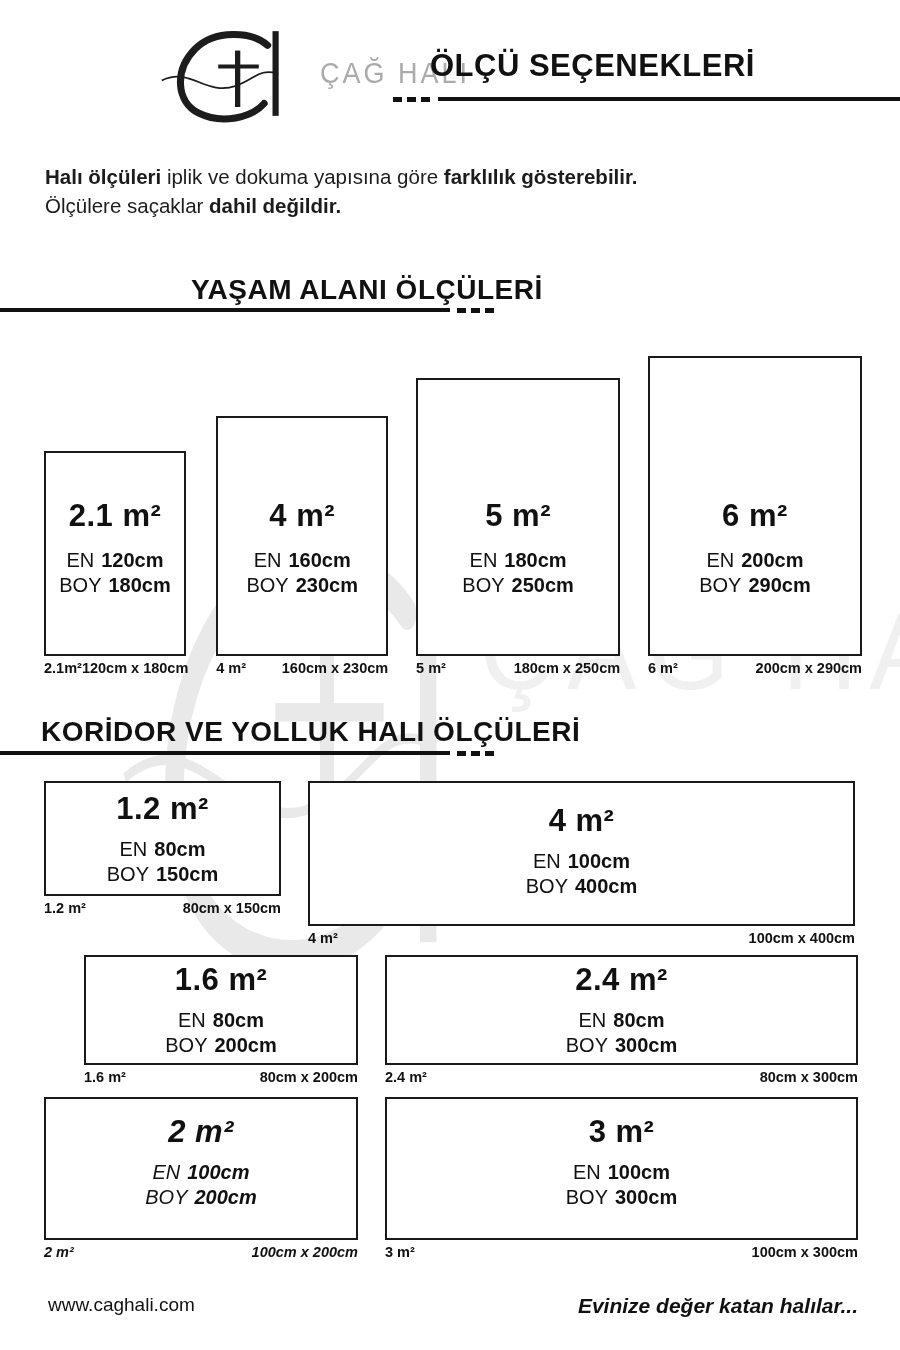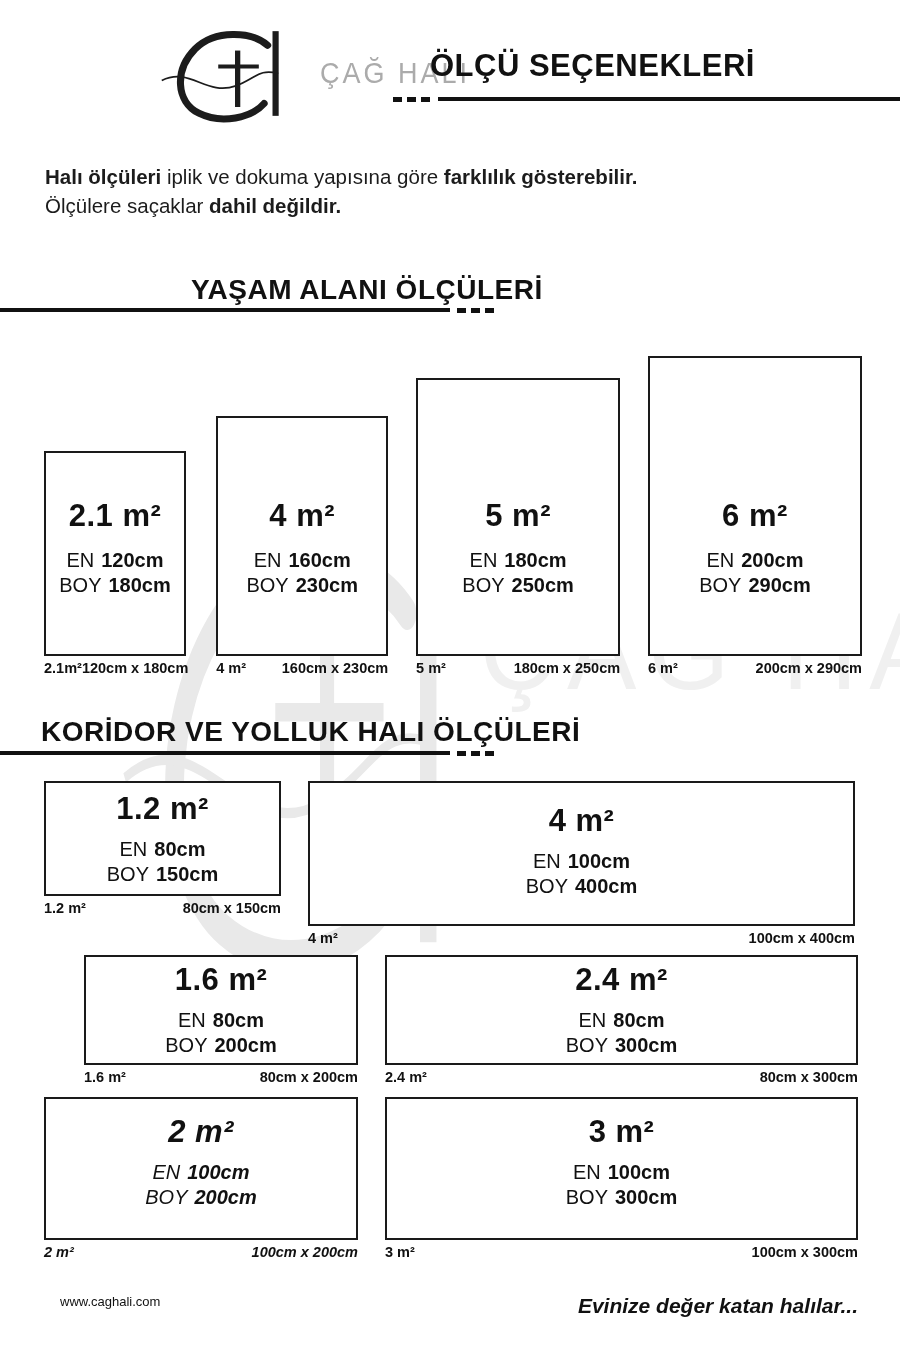--- a/index.html
+++ b/index.html
@@ -81,7 +81,7 @@
   .s2-item .area { margin-bottom:10px; }
 
   
-  .footer-site { position:absolute; left:48px; top:1294px; font-size:13px;margin-left:12px; }
+  .footer-site { position:absolute; left:48px; top:1294px; font-size:19px; }
   .footer-slogan { position:absolute; right:42px; top:1294px; font-size:21px; font-weight:bold; font-style:italic; }
 </style>
 </head>

